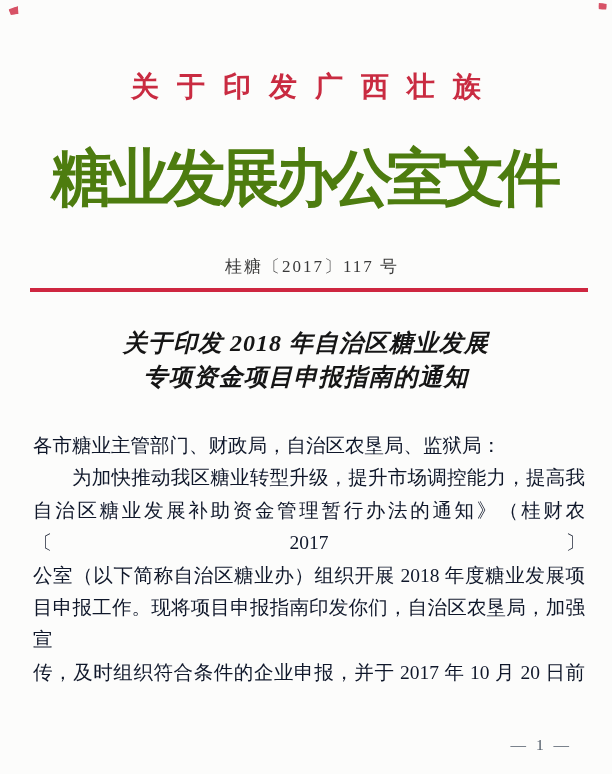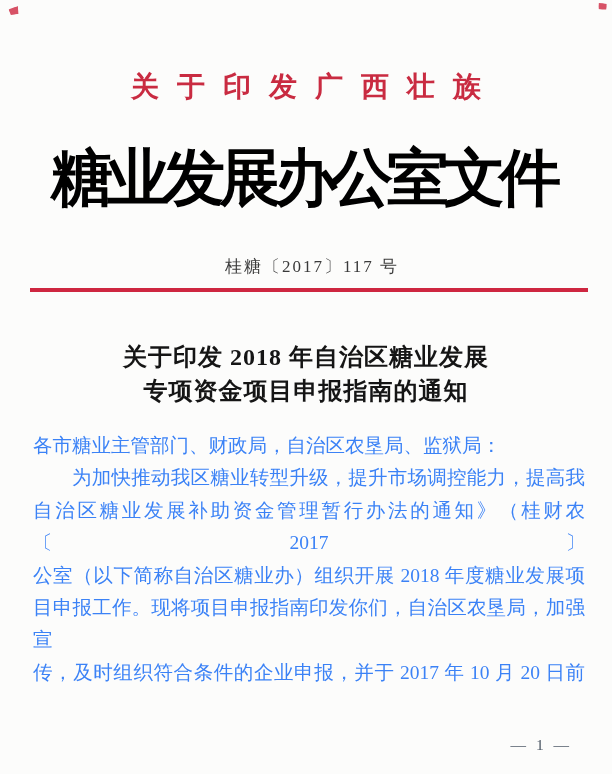--- a/index.html
+++ b/index.html
@@ -53,7 +53,7 @@
     position: absolute;
     top: 136px; left: 0; right: 0;
     text-align: center;
-    color: #000000;
+    color: #4d7c0f;
     font-size: 62px;
     font-weight: bold;
     letter-spacing: -6px;

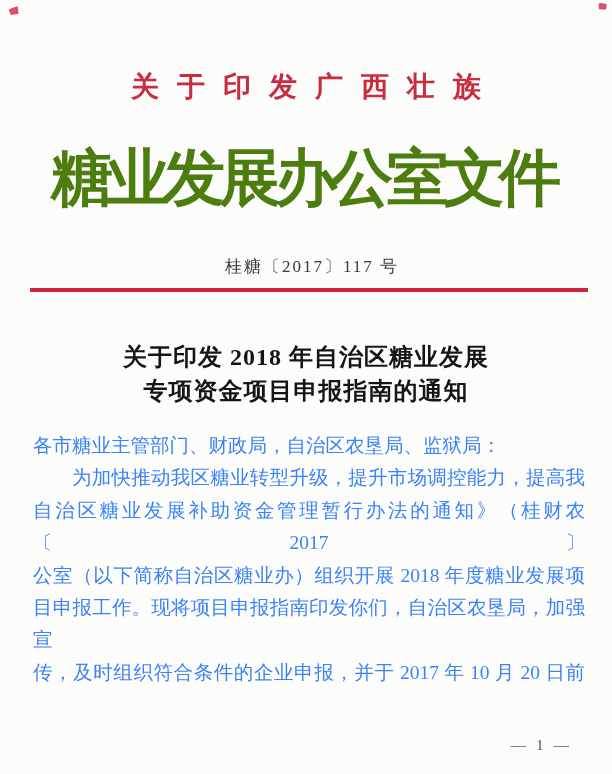--- a/index.html
+++ b/index.html
@@ -80,13 +80,14 @@
 
   .doc-title {
     position: absolute;
-    top: 340px; left: 0; right: 0;
+    top: 326px; left: 0; right: 0;
     text-align: center;
     font-weight: bold;
     font-size: 24px;
     line-height: 34px;
     color: #151515;
     letter-spacing: 1px;
+    font-style: italic;
   }
 
   .body-text {

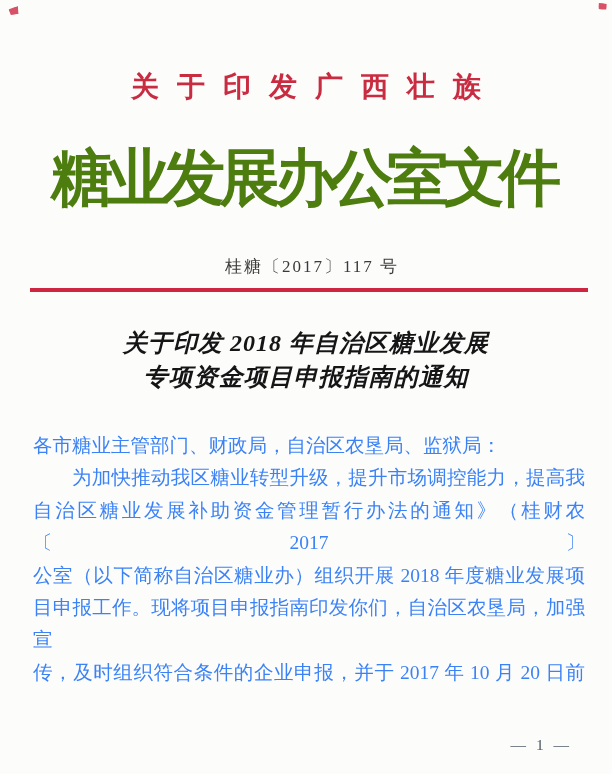--- a/index.html
+++ b/index.html
@@ -96,7 +96,7 @@
     width: 552px;
     font-size: 19.5px;
     line-height: 32.4px;
-    color: #3b82f6;
+    color: #0f172a;
   }
   .body-line { white-space: nowrap; }
   .body-line.just {

